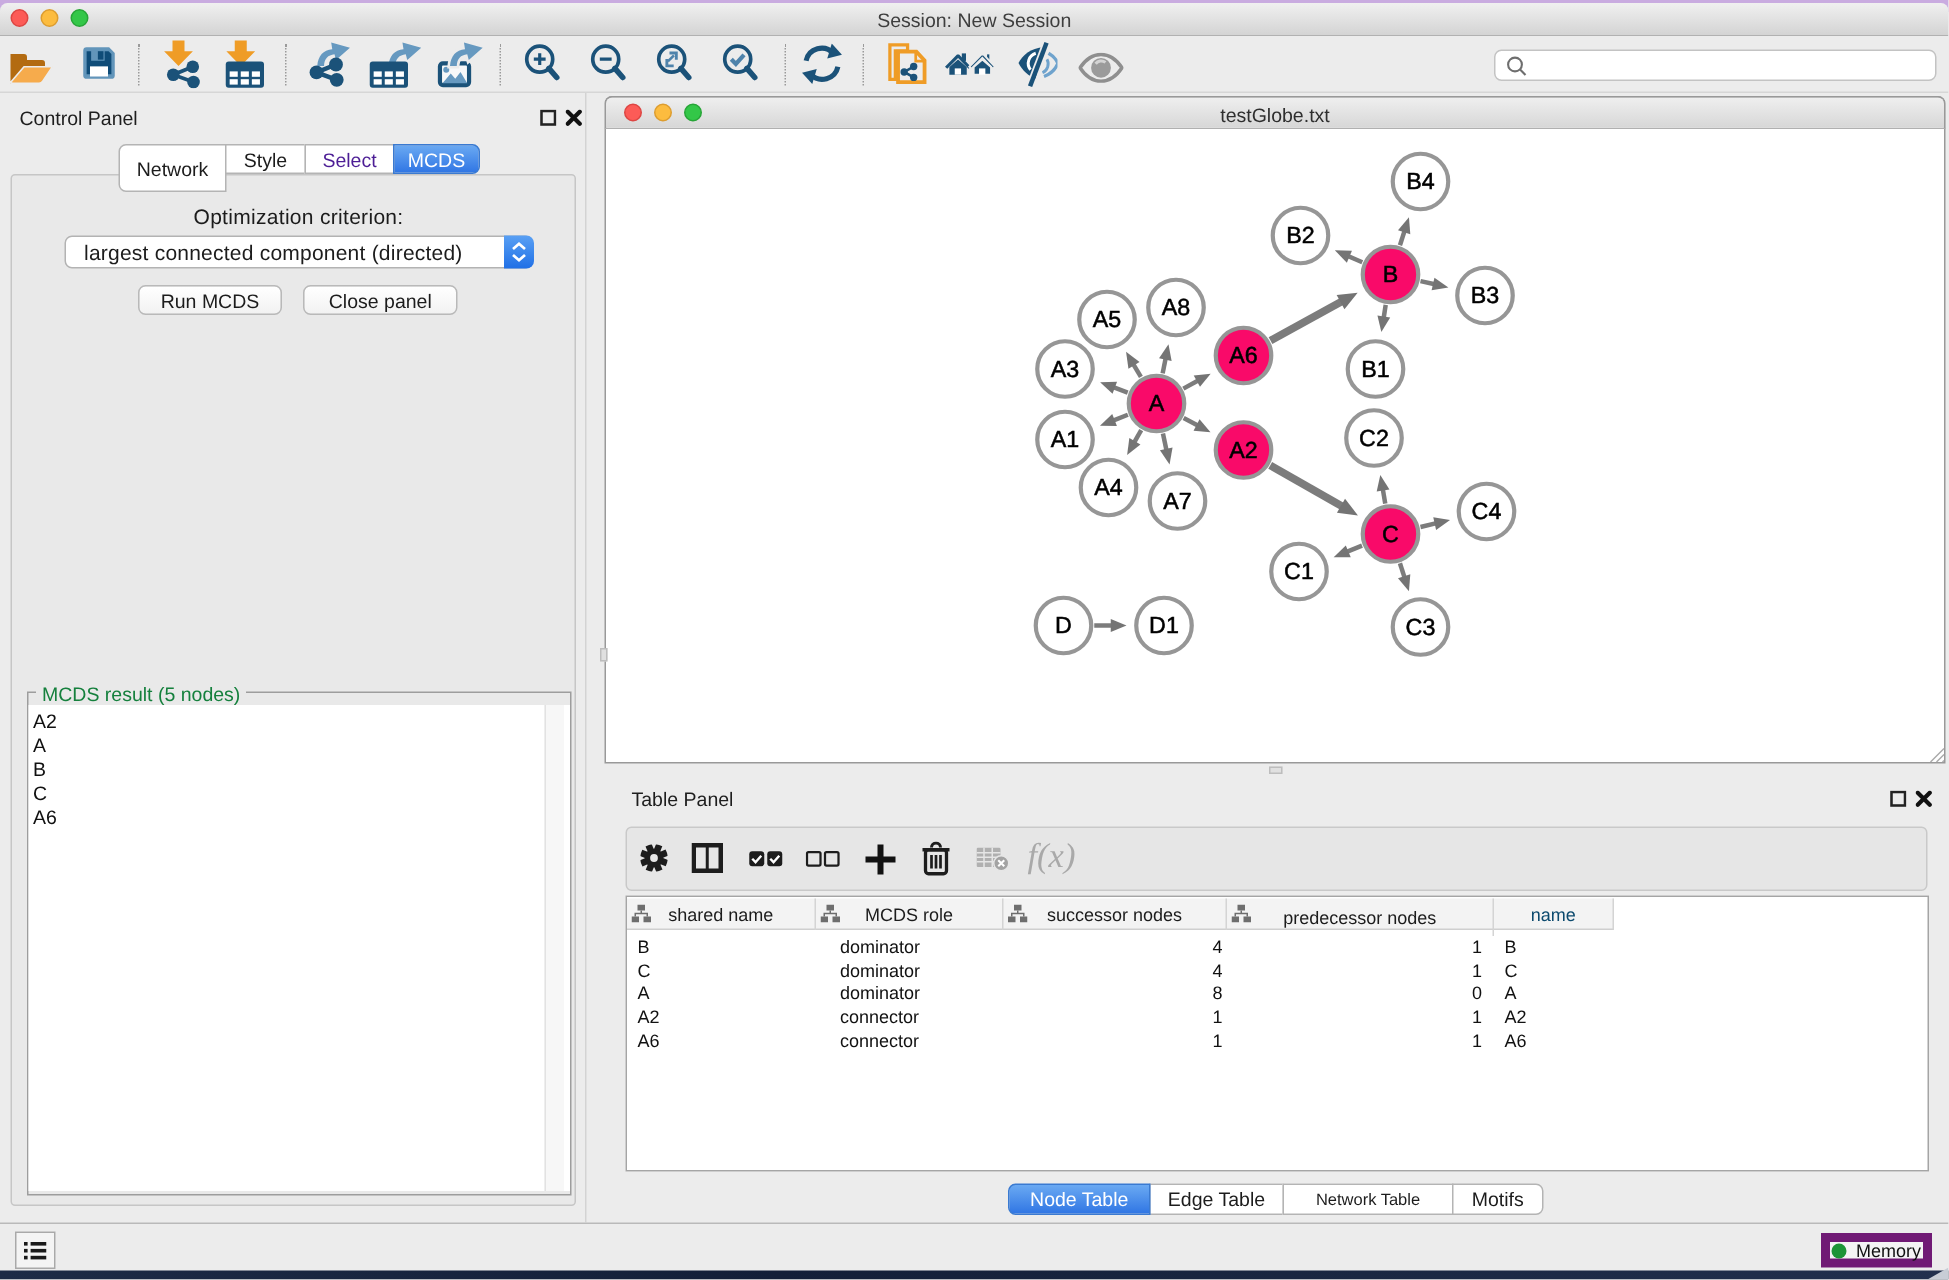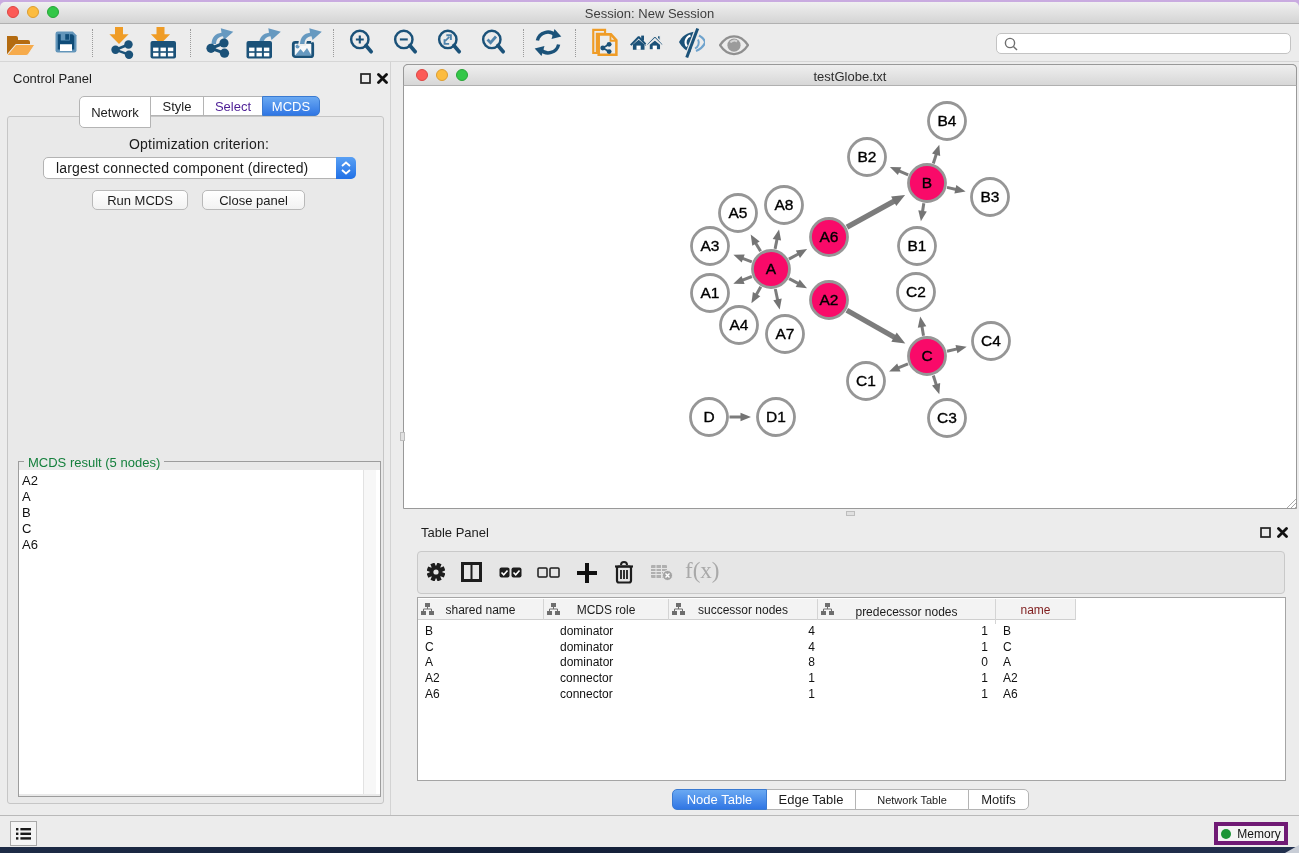--- a/index.html
+++ b/index.html
@@ -344,7 +344,7 @@
     <circle cx="16.5" cy="10.5" r="5" fill="#a3a3a3" stroke="#e6e6e6"></circle>
     <path d="M14.5,8.5 l4,4 M18.5,8.5 l-4,4" stroke="#fff" stroke-width="1.4"></path>
   </svg>
-<div style="position:absolute;left:685px;top:558px;font-family:'Liberation Serif',serif;font-size:23px;color:#a9a9a9">f(x)</div>
+<div style="position:absolute;left:685px;top:558px;font-family:'Liberation Serif',serif;font-style:italic;font-size:23px;color:#a9a9a9">f(x)</div>
 <div class="abs" style="left:417px;top:597px;width:869px;height:184px;background:#fff;border:1px solid #a5a5a5"></div>
 <div style="position:absolute;left:418px;top:599px;width:658px;height:21px;background:#f3f3f3;border-bottom:1px solid #cfcfcf"></div>
 <div style="position:absolute;left:418px;top:599px;width:126px;height:21px;border-right:1px solid #d4d4d4;display:flex;align-items:center;justify-content:center;font-size:12px;color:#1c1c1c">

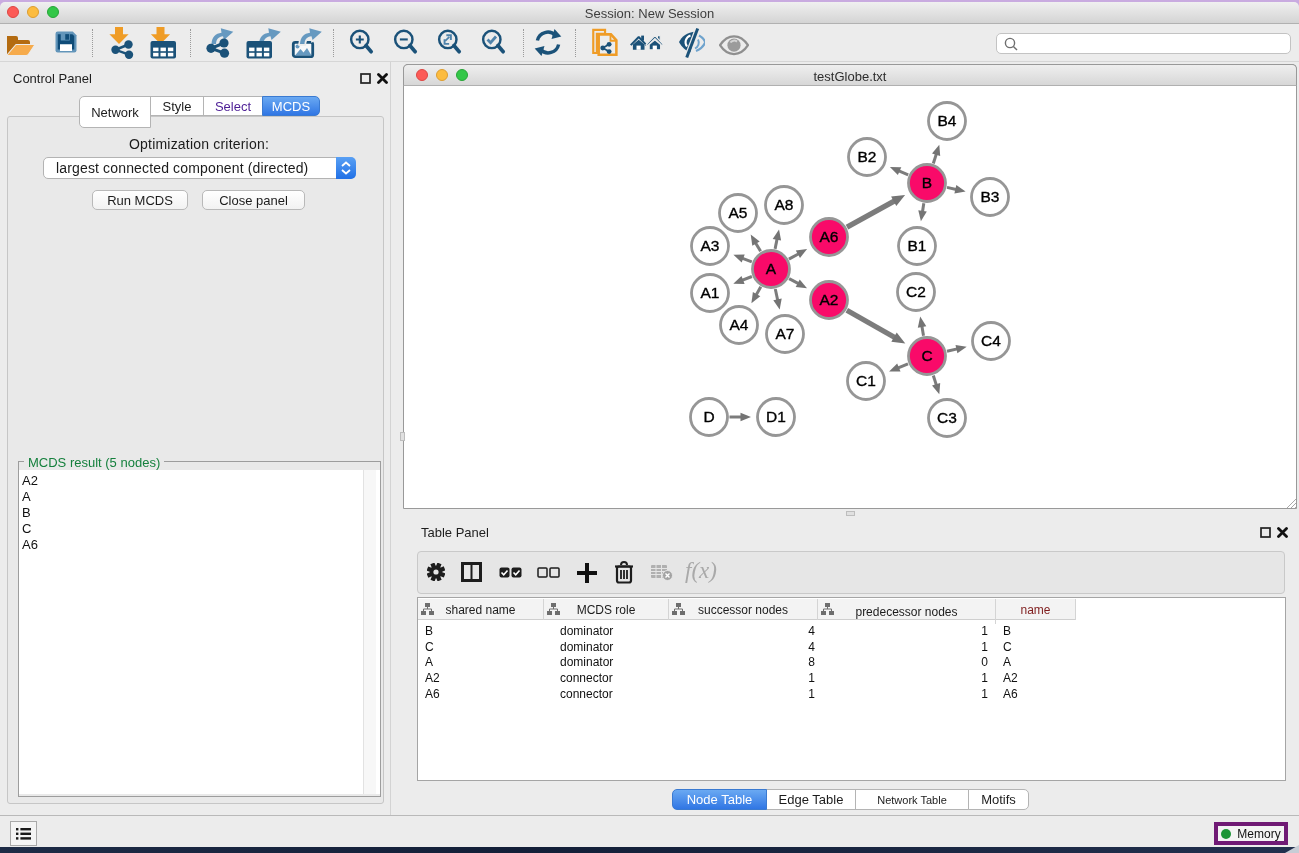--- a/index.html
+++ b/index.html
@@ -391,7 +391,7 @@
     </g>
     <path d="M6.5,4 v2 M2.5,8 v-2 h8 v2" stroke="#6e6e6e" fill="none"></path>
   </svg>
-<div style="position:absolute;left:996px;top:599px;width:80px;height:21px;border-right:1px solid #d4d4d4;display:flex;align-items:center;justify-content:center;font-size:12px;color:#7f1d1d">
+<div style="position:absolute;left:996px;top:599px;width:80px;height:21px;border-right:1px solid #d4d4d4;display:flex;align-items:center;justify-content:center;font-size:12px;color:#0c4a6e">
     <span>name</span>
   </div>
 <div style="position:absolute;left:425px;top:624px;font-size:12px;color:#111">B</div>

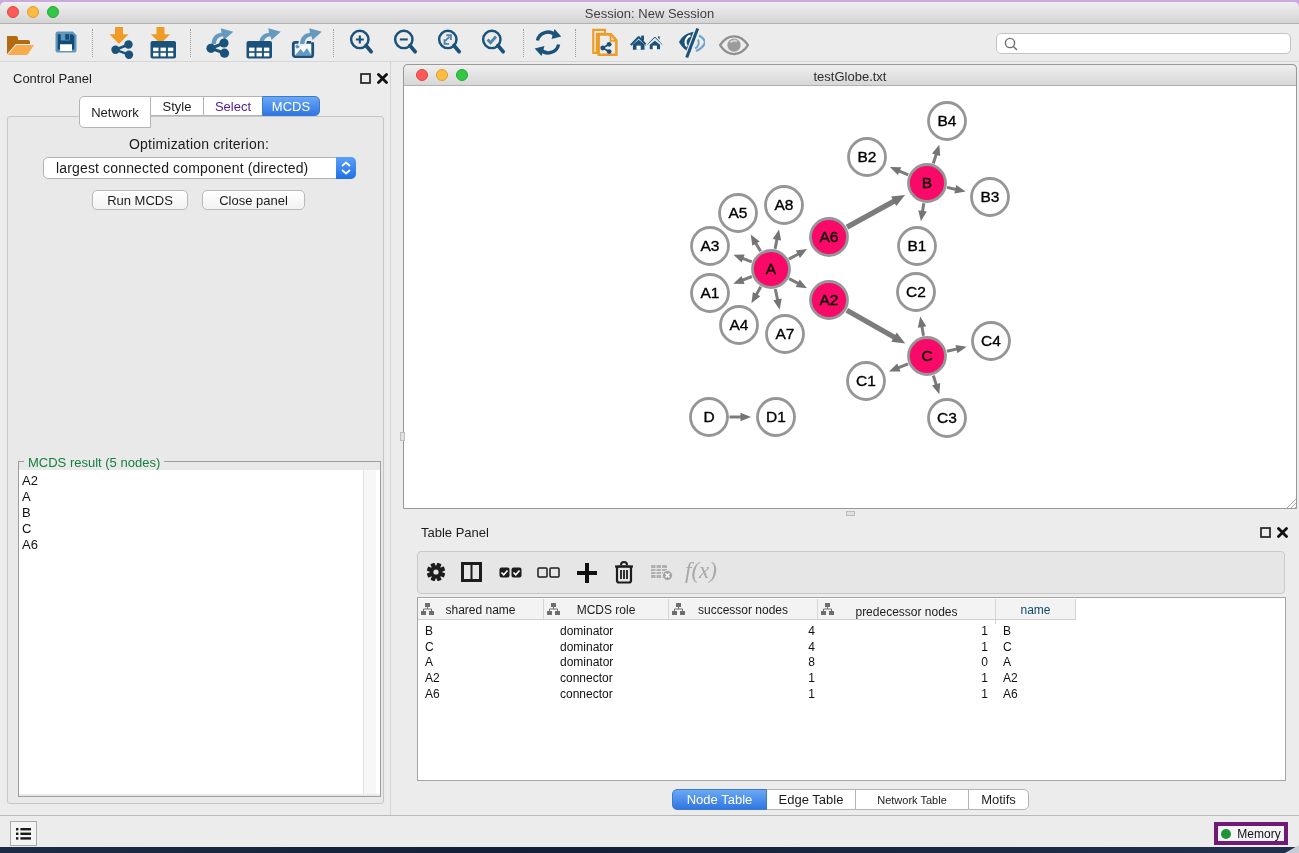--- a/index.html
+++ b/index.html
@@ -436,7 +436,7 @@
       <rect x="4.4" y="9.2" width="10.6" height="2.4"></rect>
     </g>
   </svg>
-<div class="abs" style="left:1214px;top:822px;width:74px;height:23px;background:#f4f4f4;border:4px solid #701a75;display:flex;align-items:center;justify-content:center;gap:6px;font-size:12px;color:#111"><span style="width:10px;height:10px;border-radius:50%;background:#1d9537;display:inline-block"></span>Memory</div>
+<div class="abs" style="left:1214px;top:822px;width:74px;height:23px;background:#f4f4f4;border:6px solid #701a75;display:flex;align-items:center;justify-content:center;gap:6px;font-size:12px;color:#111"><span style="width:10px;height:10px;border-radius:50%;background:#1d9537;display:inline-block"></span>Memory</div>
 
 <div class="abs" style="left:0;top:847px;width:1299px;height:6px;background:linear-gradient(90deg,#1d2b46,#131f38 40%,#1a2742 70%,#22304e)"></div>
 <svg class="abs" style="left:1284px;top:845px" width="15" height="8" viewBox="0 0 15 8">

